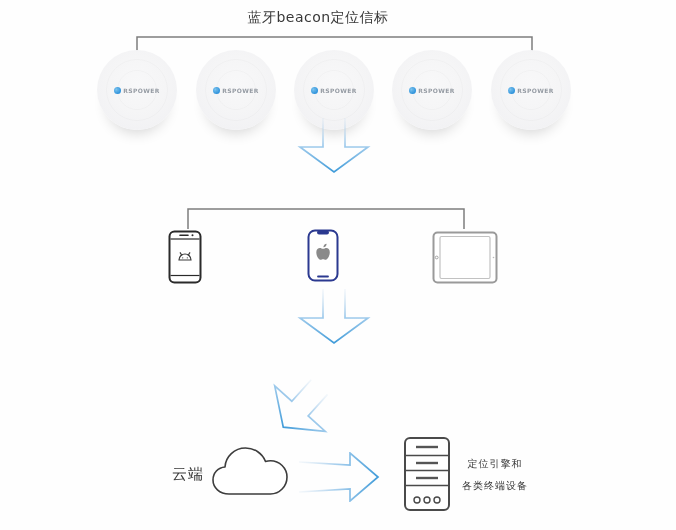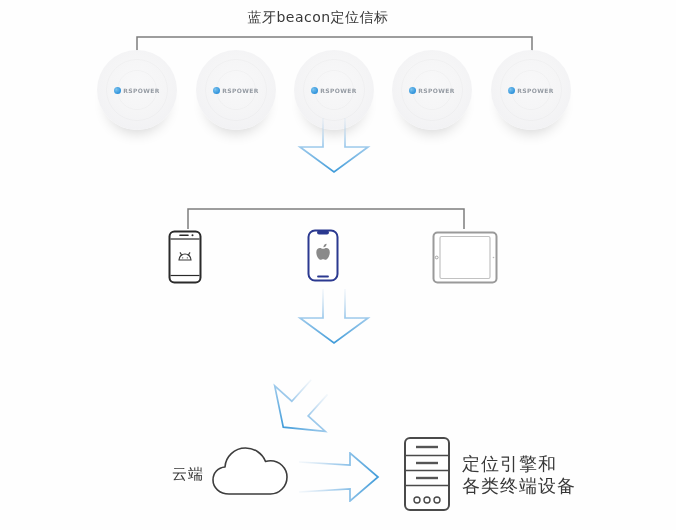--- a/index.html
+++ b/index.html
@@ -12,7 +12,7 @@
   .title-mid{font-size:15px;letter-spacing:1px;}
   .title-net{font-size:16px;letter-spacing:0.5px;}
   .label-cloud{font-size:15px;letter-spacing:1px;}
-  .label-server{font-size:18px;line-height:21.5px;letter-spacing:1px;}
+  .label-server{font-size:10px;line-height:21.5px;letter-spacing:1px;text-align:center;}
   .beacon{position:absolute;top:50px;width:80px;height:80px;border-radius:50%;
     background:radial-gradient(circle at 50% 42%, #f8f8f9 0%, #f5f5f6 45%, #f2f2f4 75%, #ededf0 100%);
     box-shadow:0 13px 14px -10px rgba(0,0,0,0.16);

